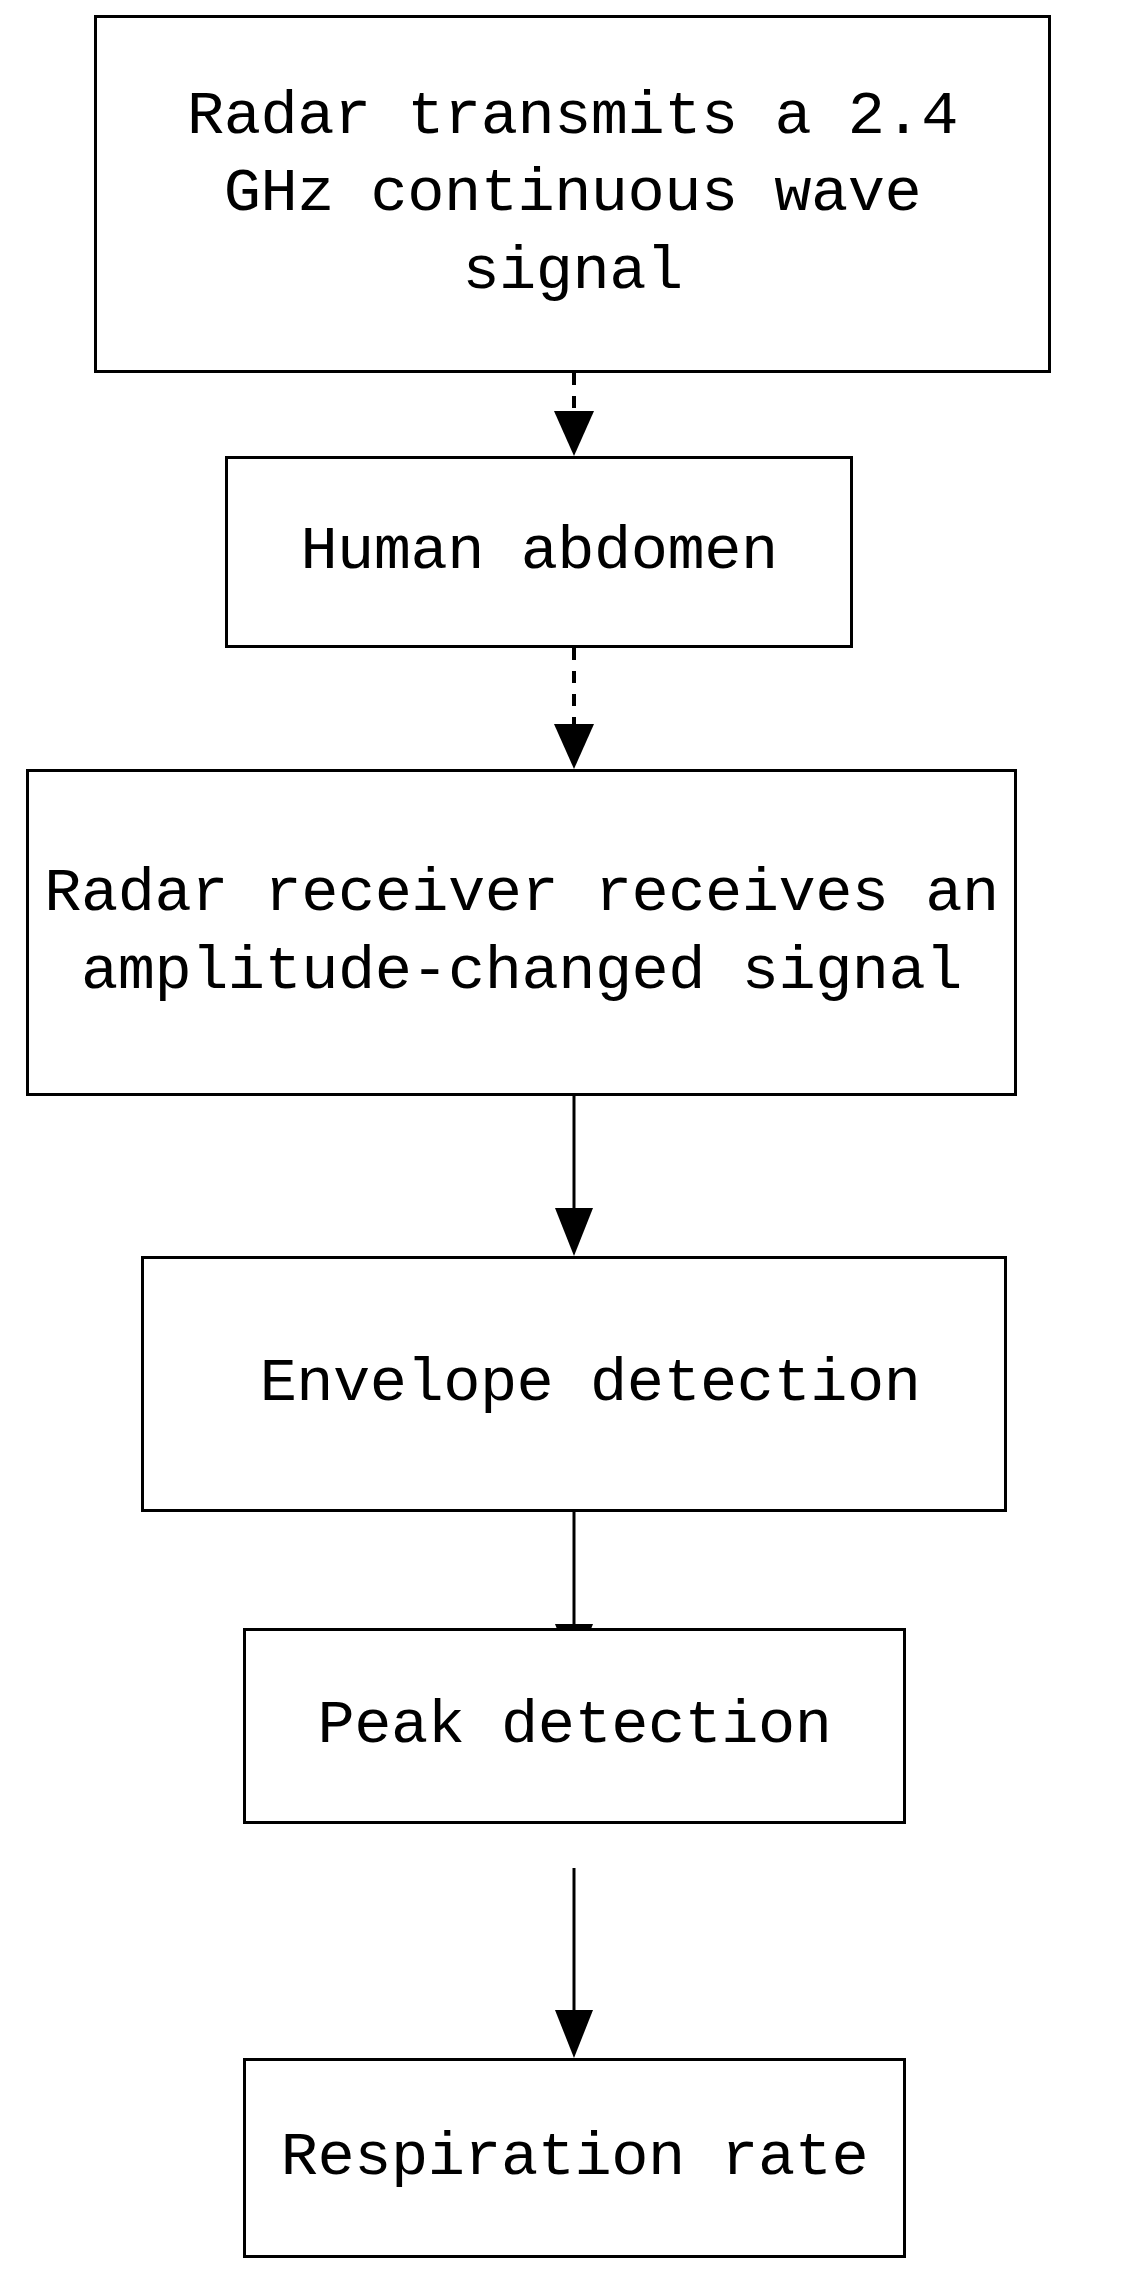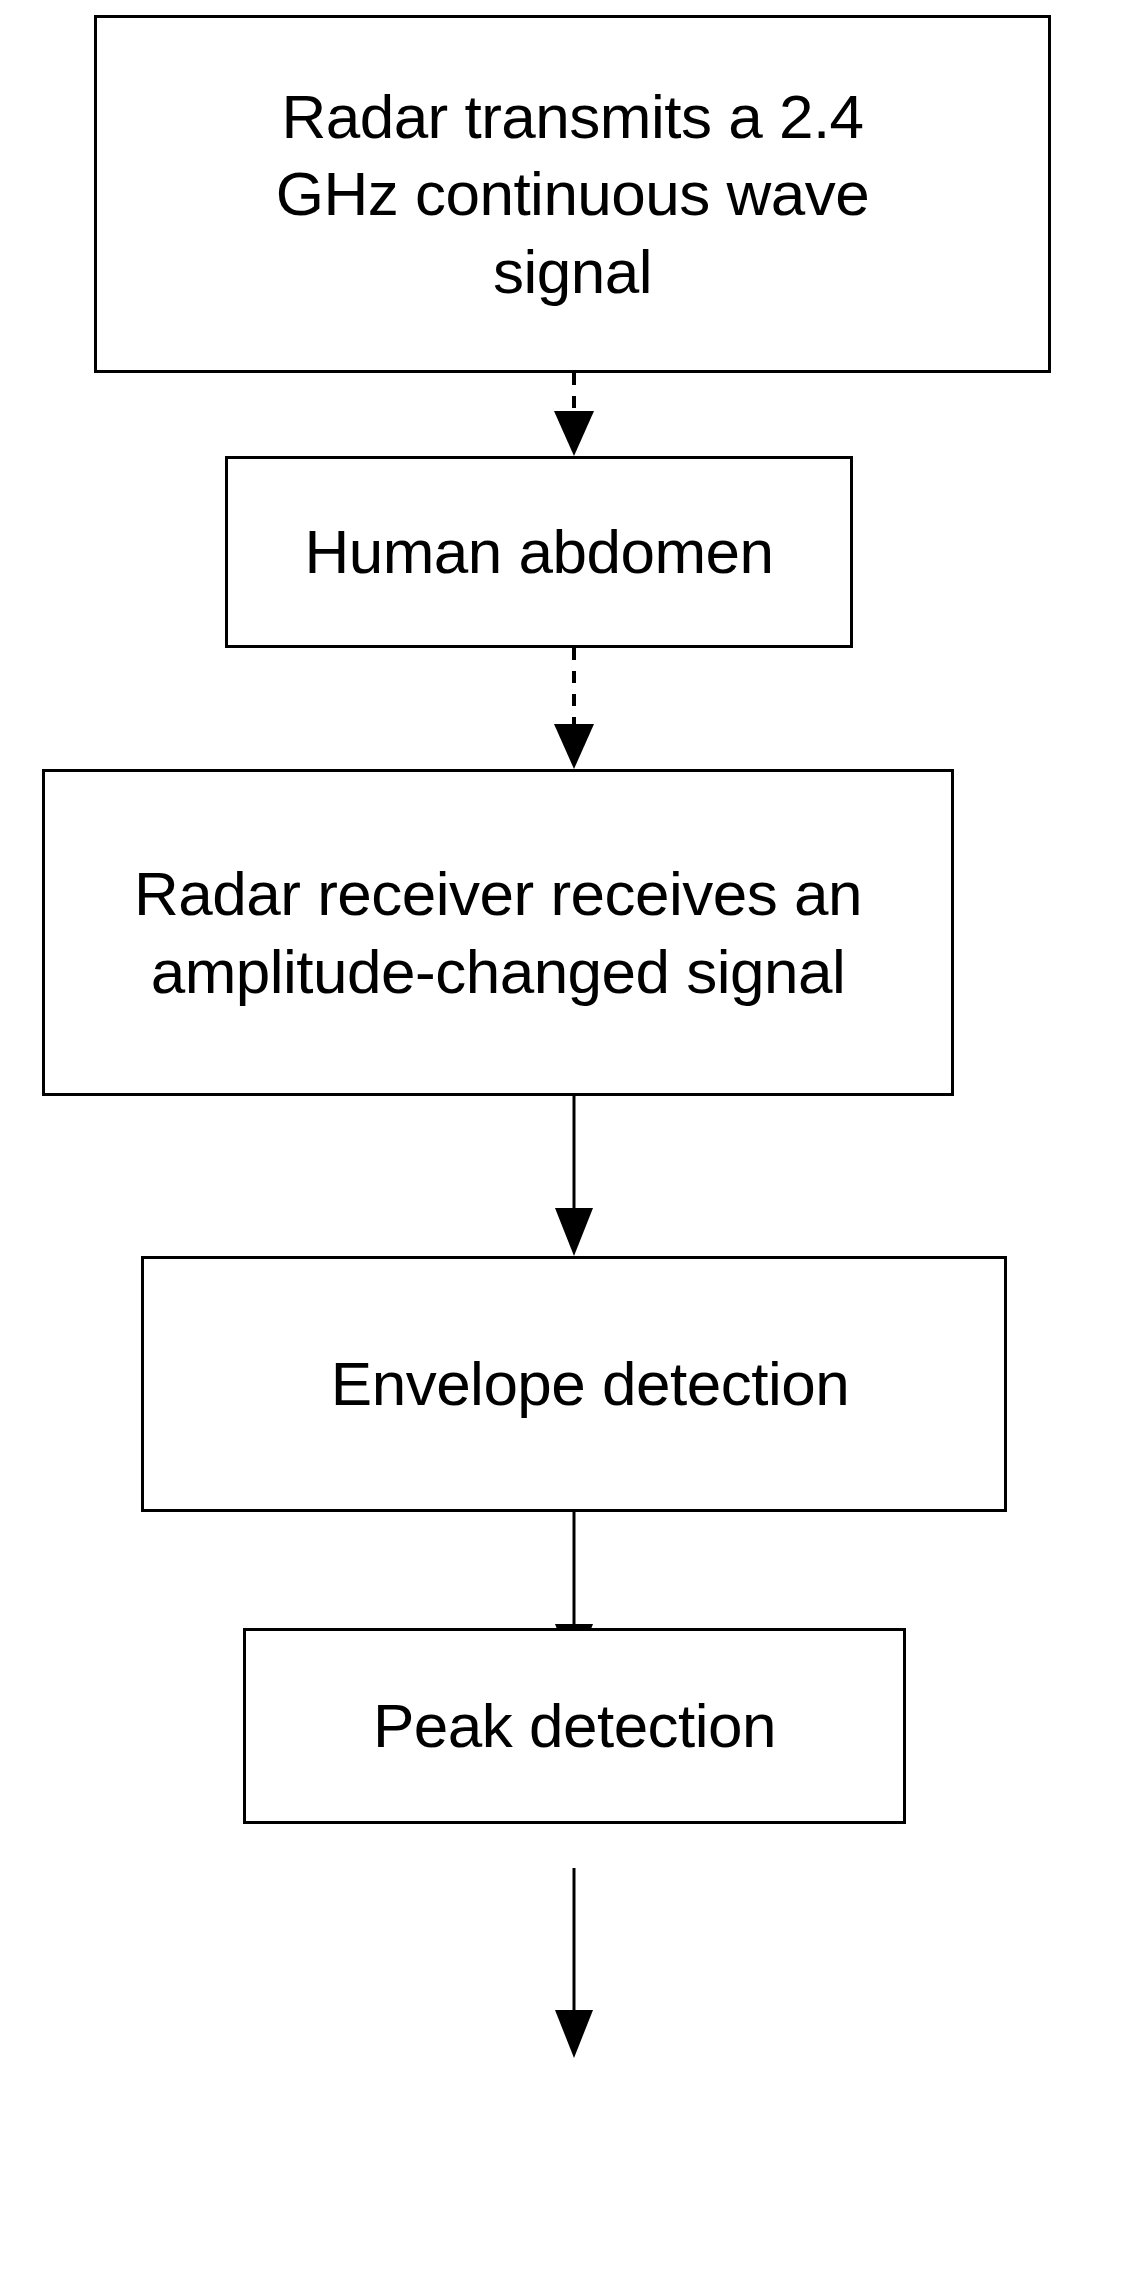--- a/index.html
+++ b/index.html
@@ -14,7 +14,7 @@
     height: 2276px;
     background: #ffffff;
     overflow: hidden;
-    font-family: Liberation Sans, sans-serif;
+    font-family: Liberation Mono, monospace;
   }
   .node {
     position: absolute;

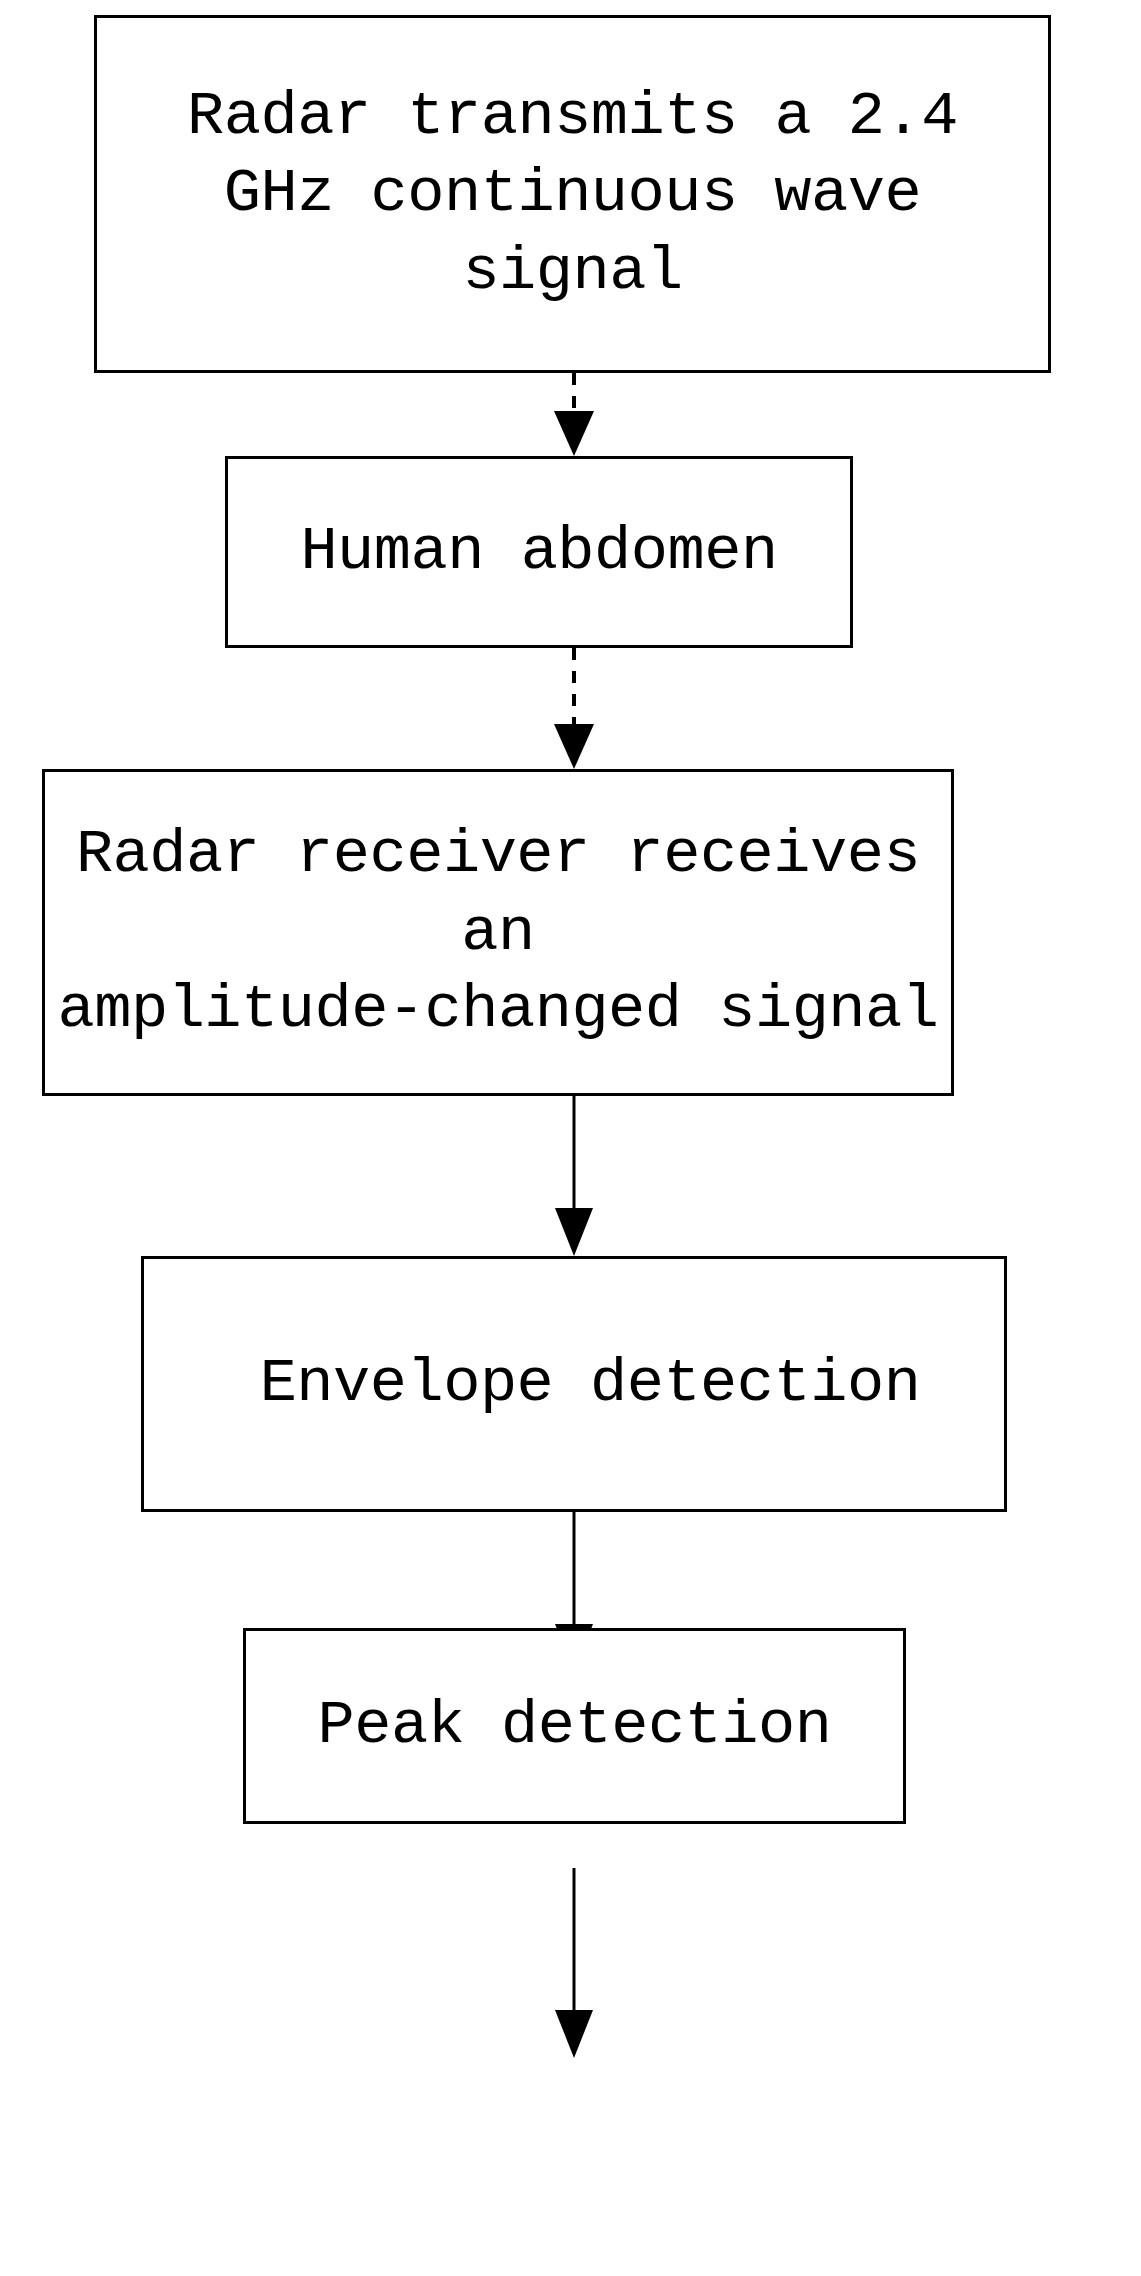--- a/index.html
+++ b/index.html
@@ -75,7 +75,7 @@
     </svg>
   </div>
 
-  <div class="node" style="left:42px; top:769px; width:912px; height:327px;">
+  <div class="node" style="left:26px; top:769px; width:991px; height:327px;">
     <span class="node-label">Radar receiver receives an
 amplitude-changed signal</span>
   </div>

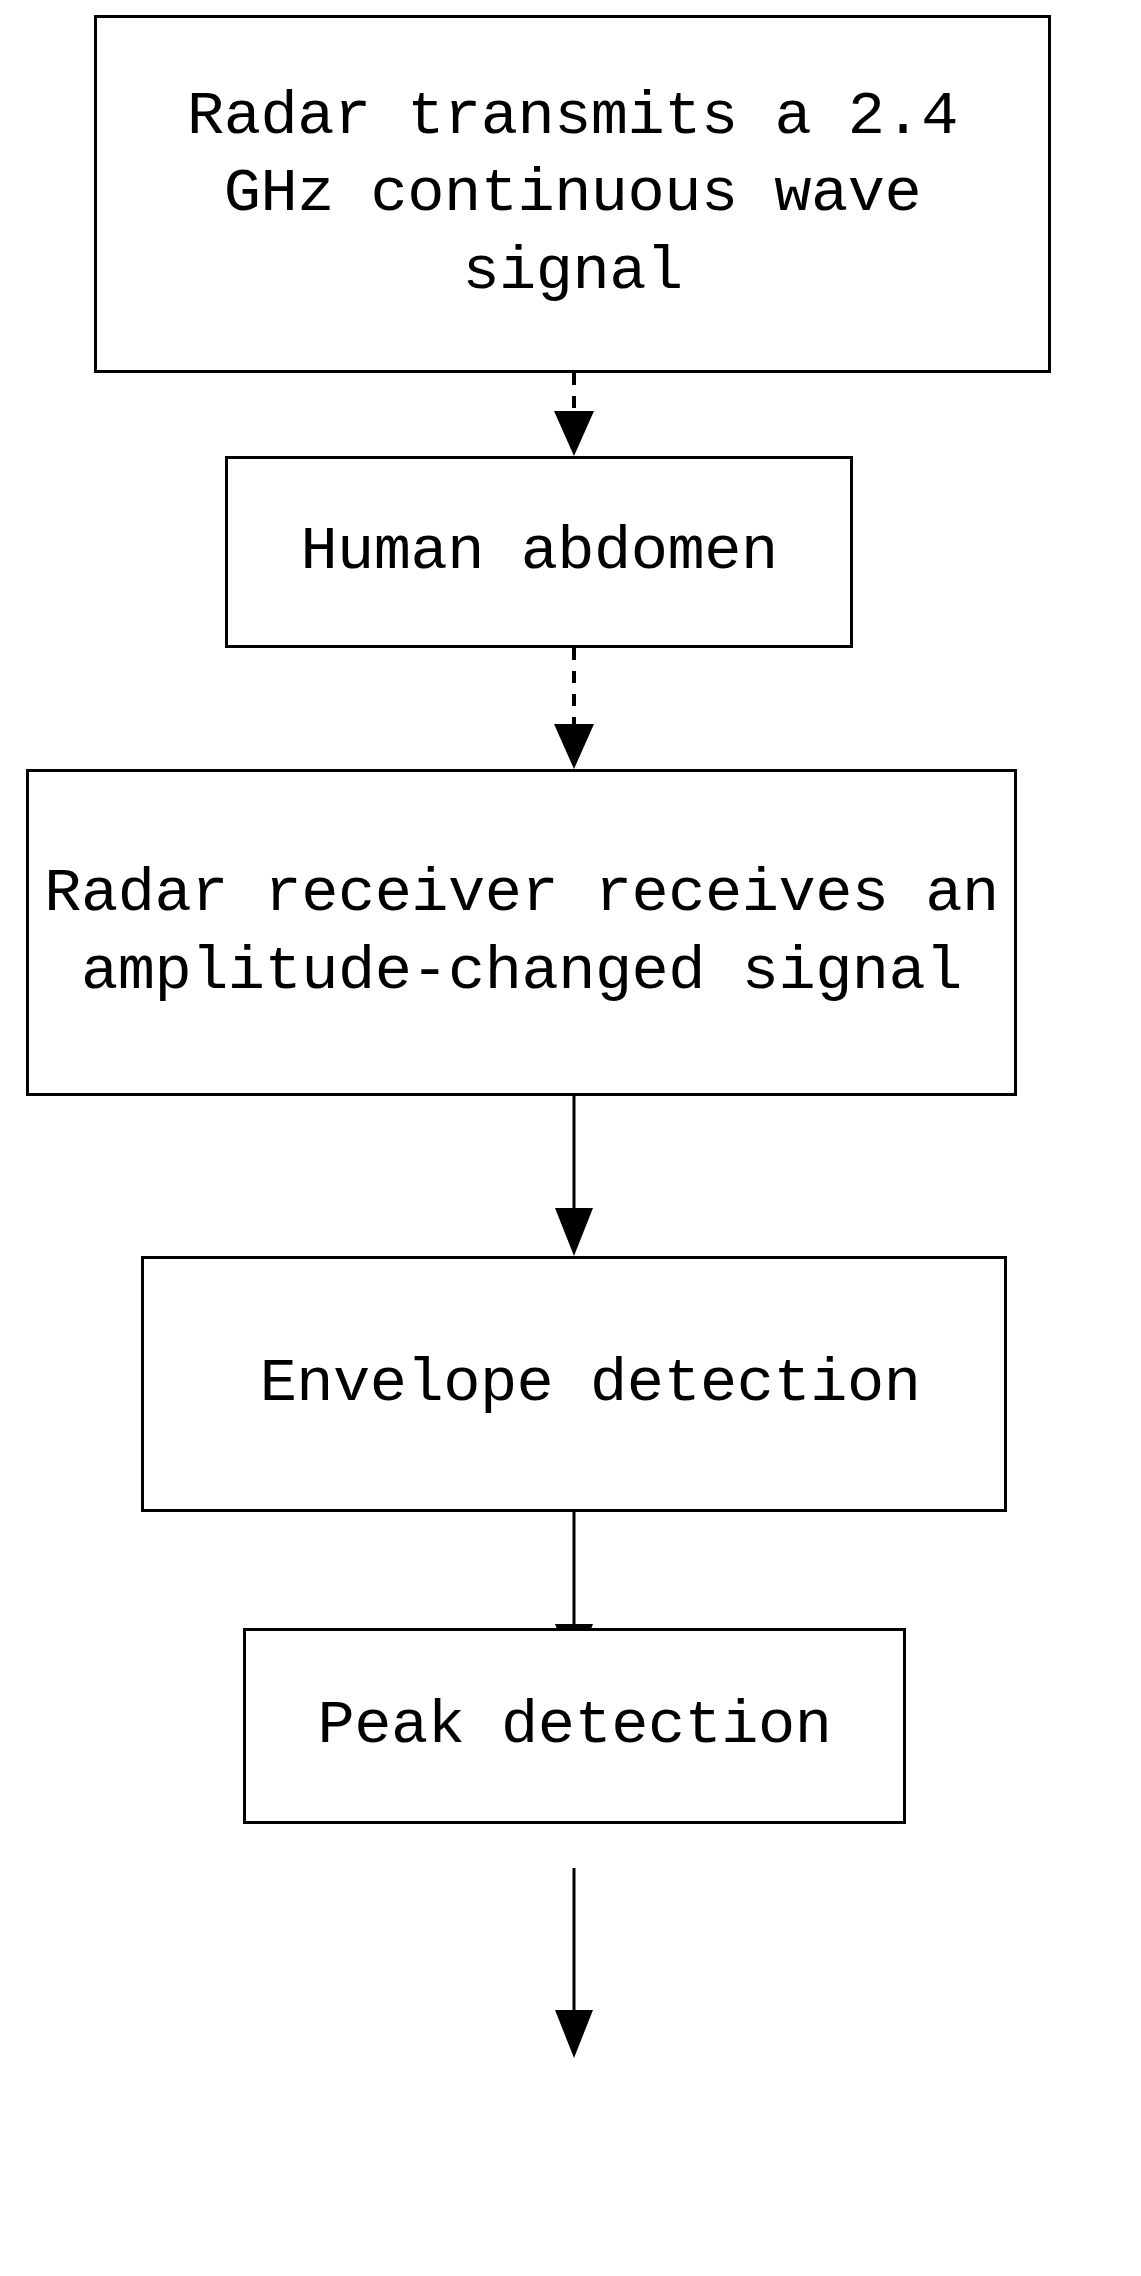--- a/index.html
+++ b/index.html
@@ -109,6 +109,9 @@
     </svg>
   </div>
 
+  <div class="node" style="left:243px; top:2058px; width:663px; height:200px;">
+    <span class="node-label">Respiration rate</span>
+  </div>
 
 </div>
 

